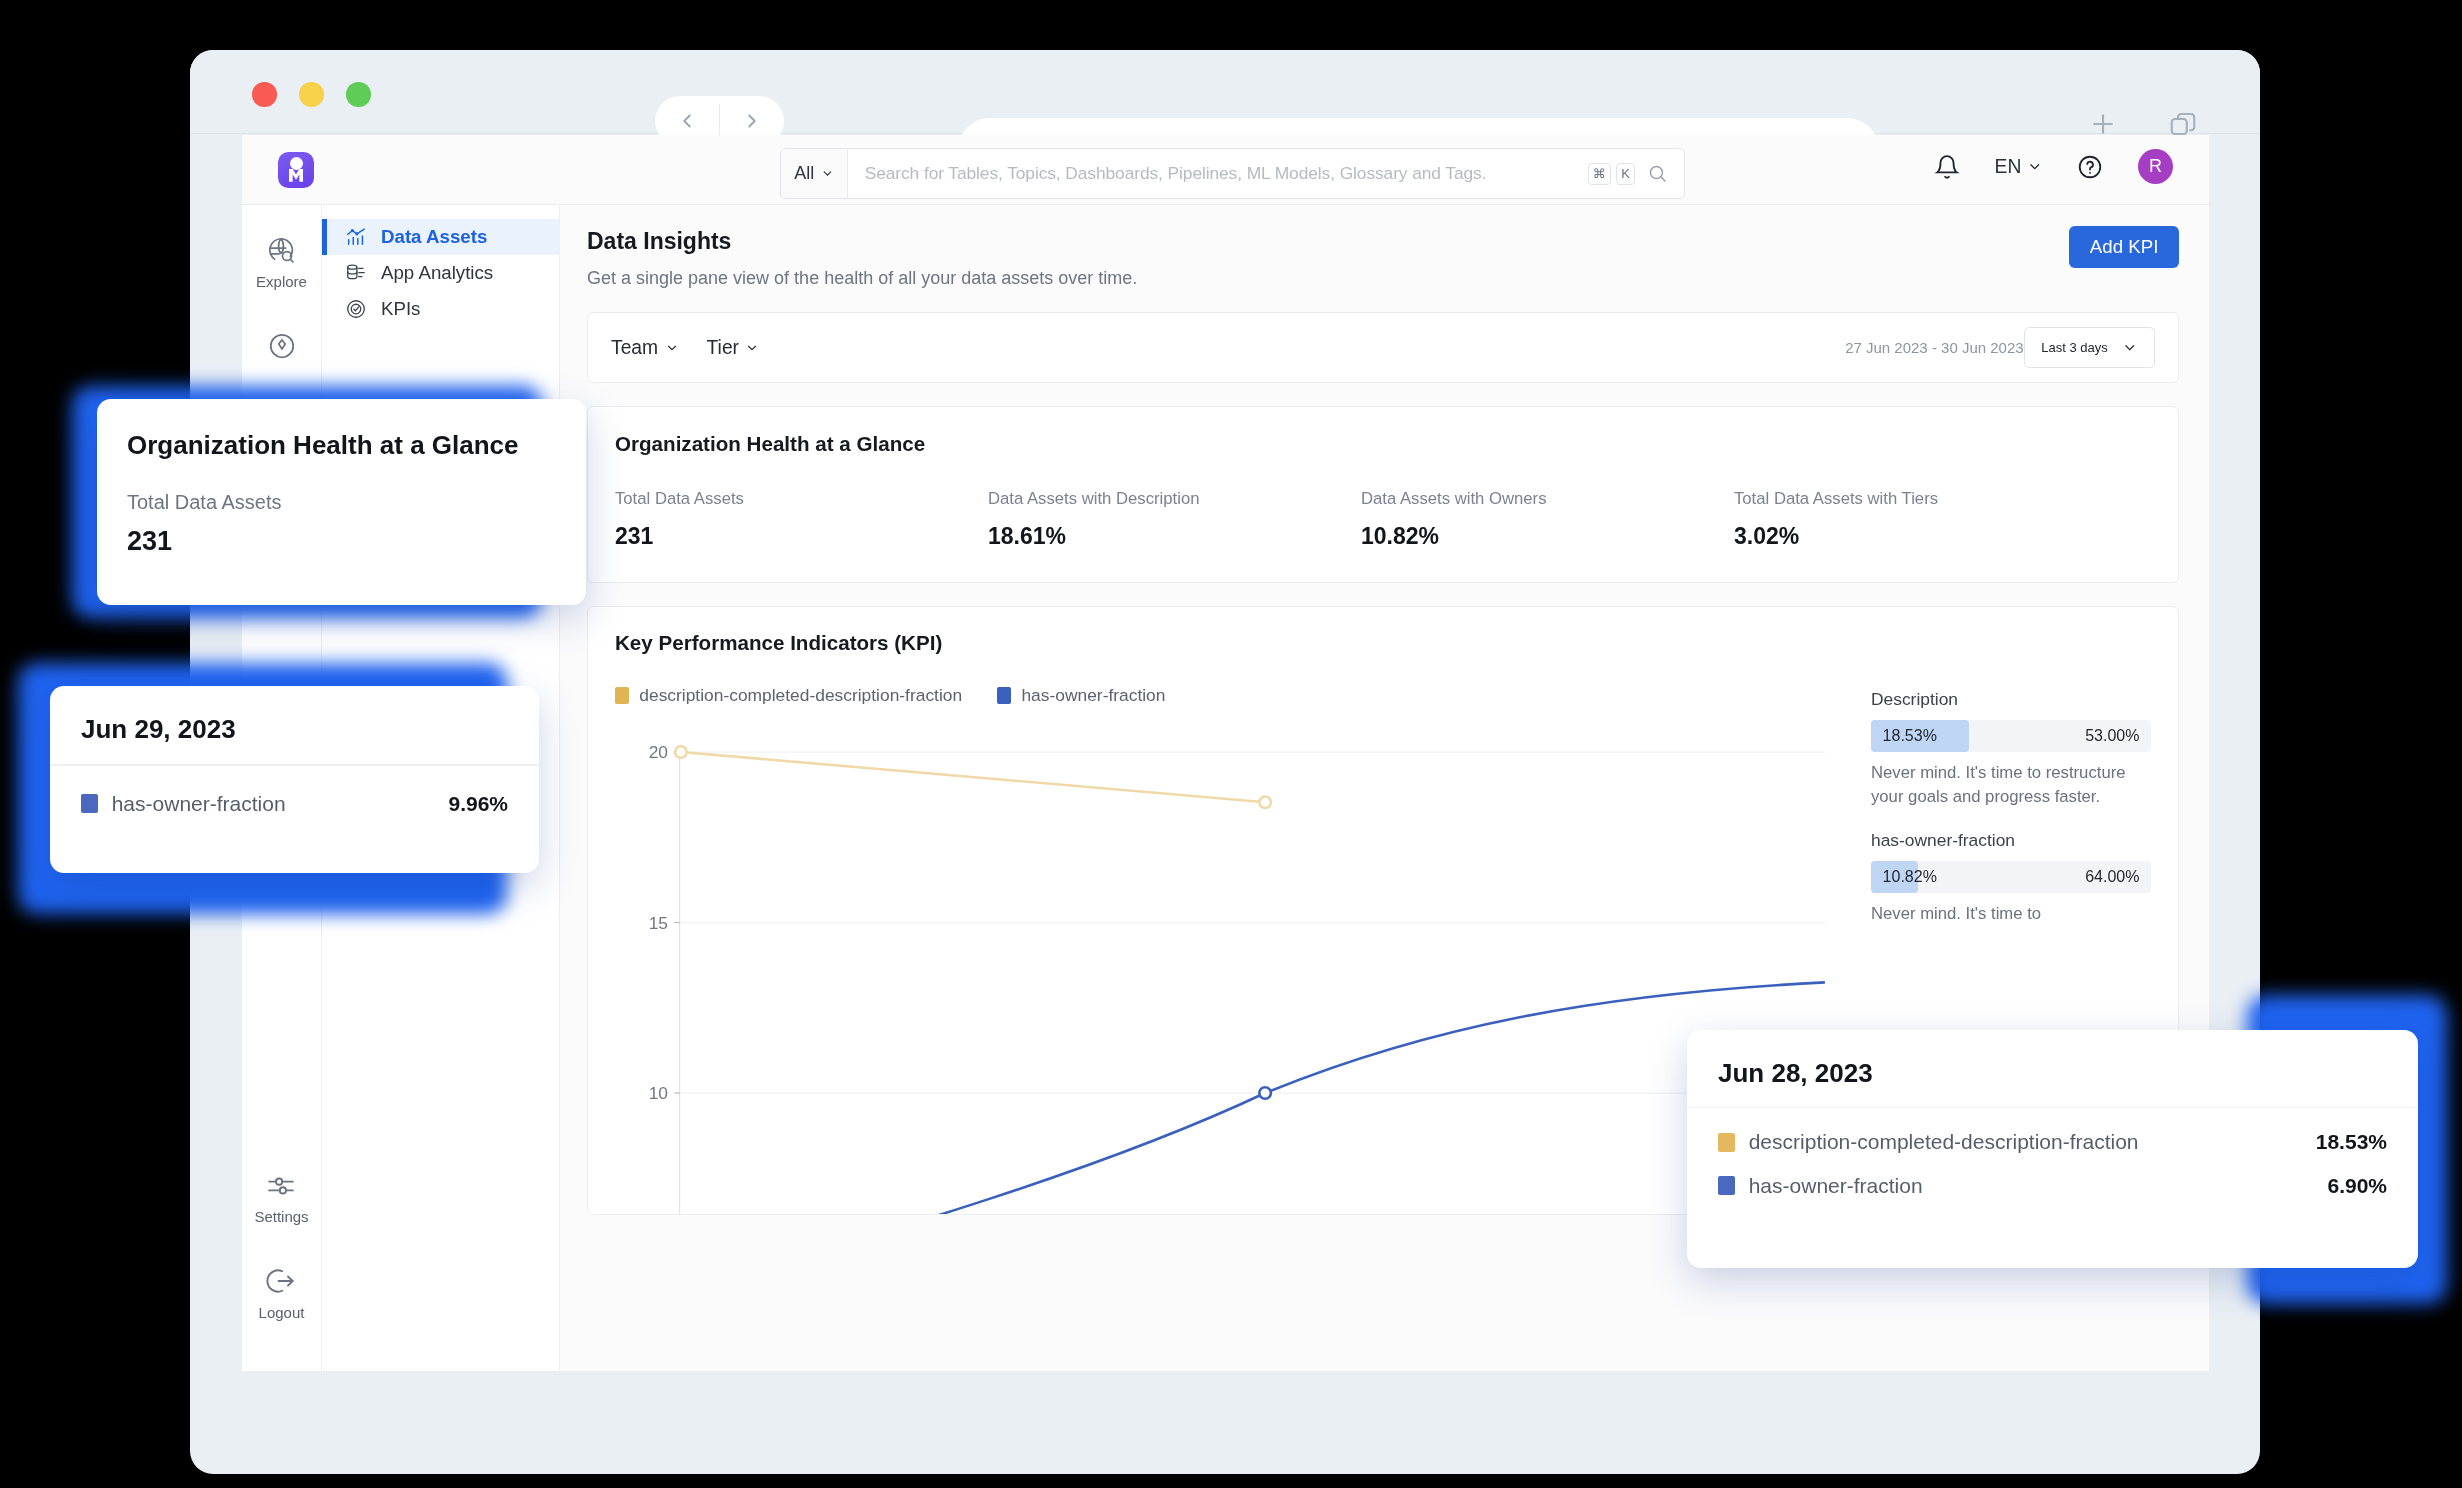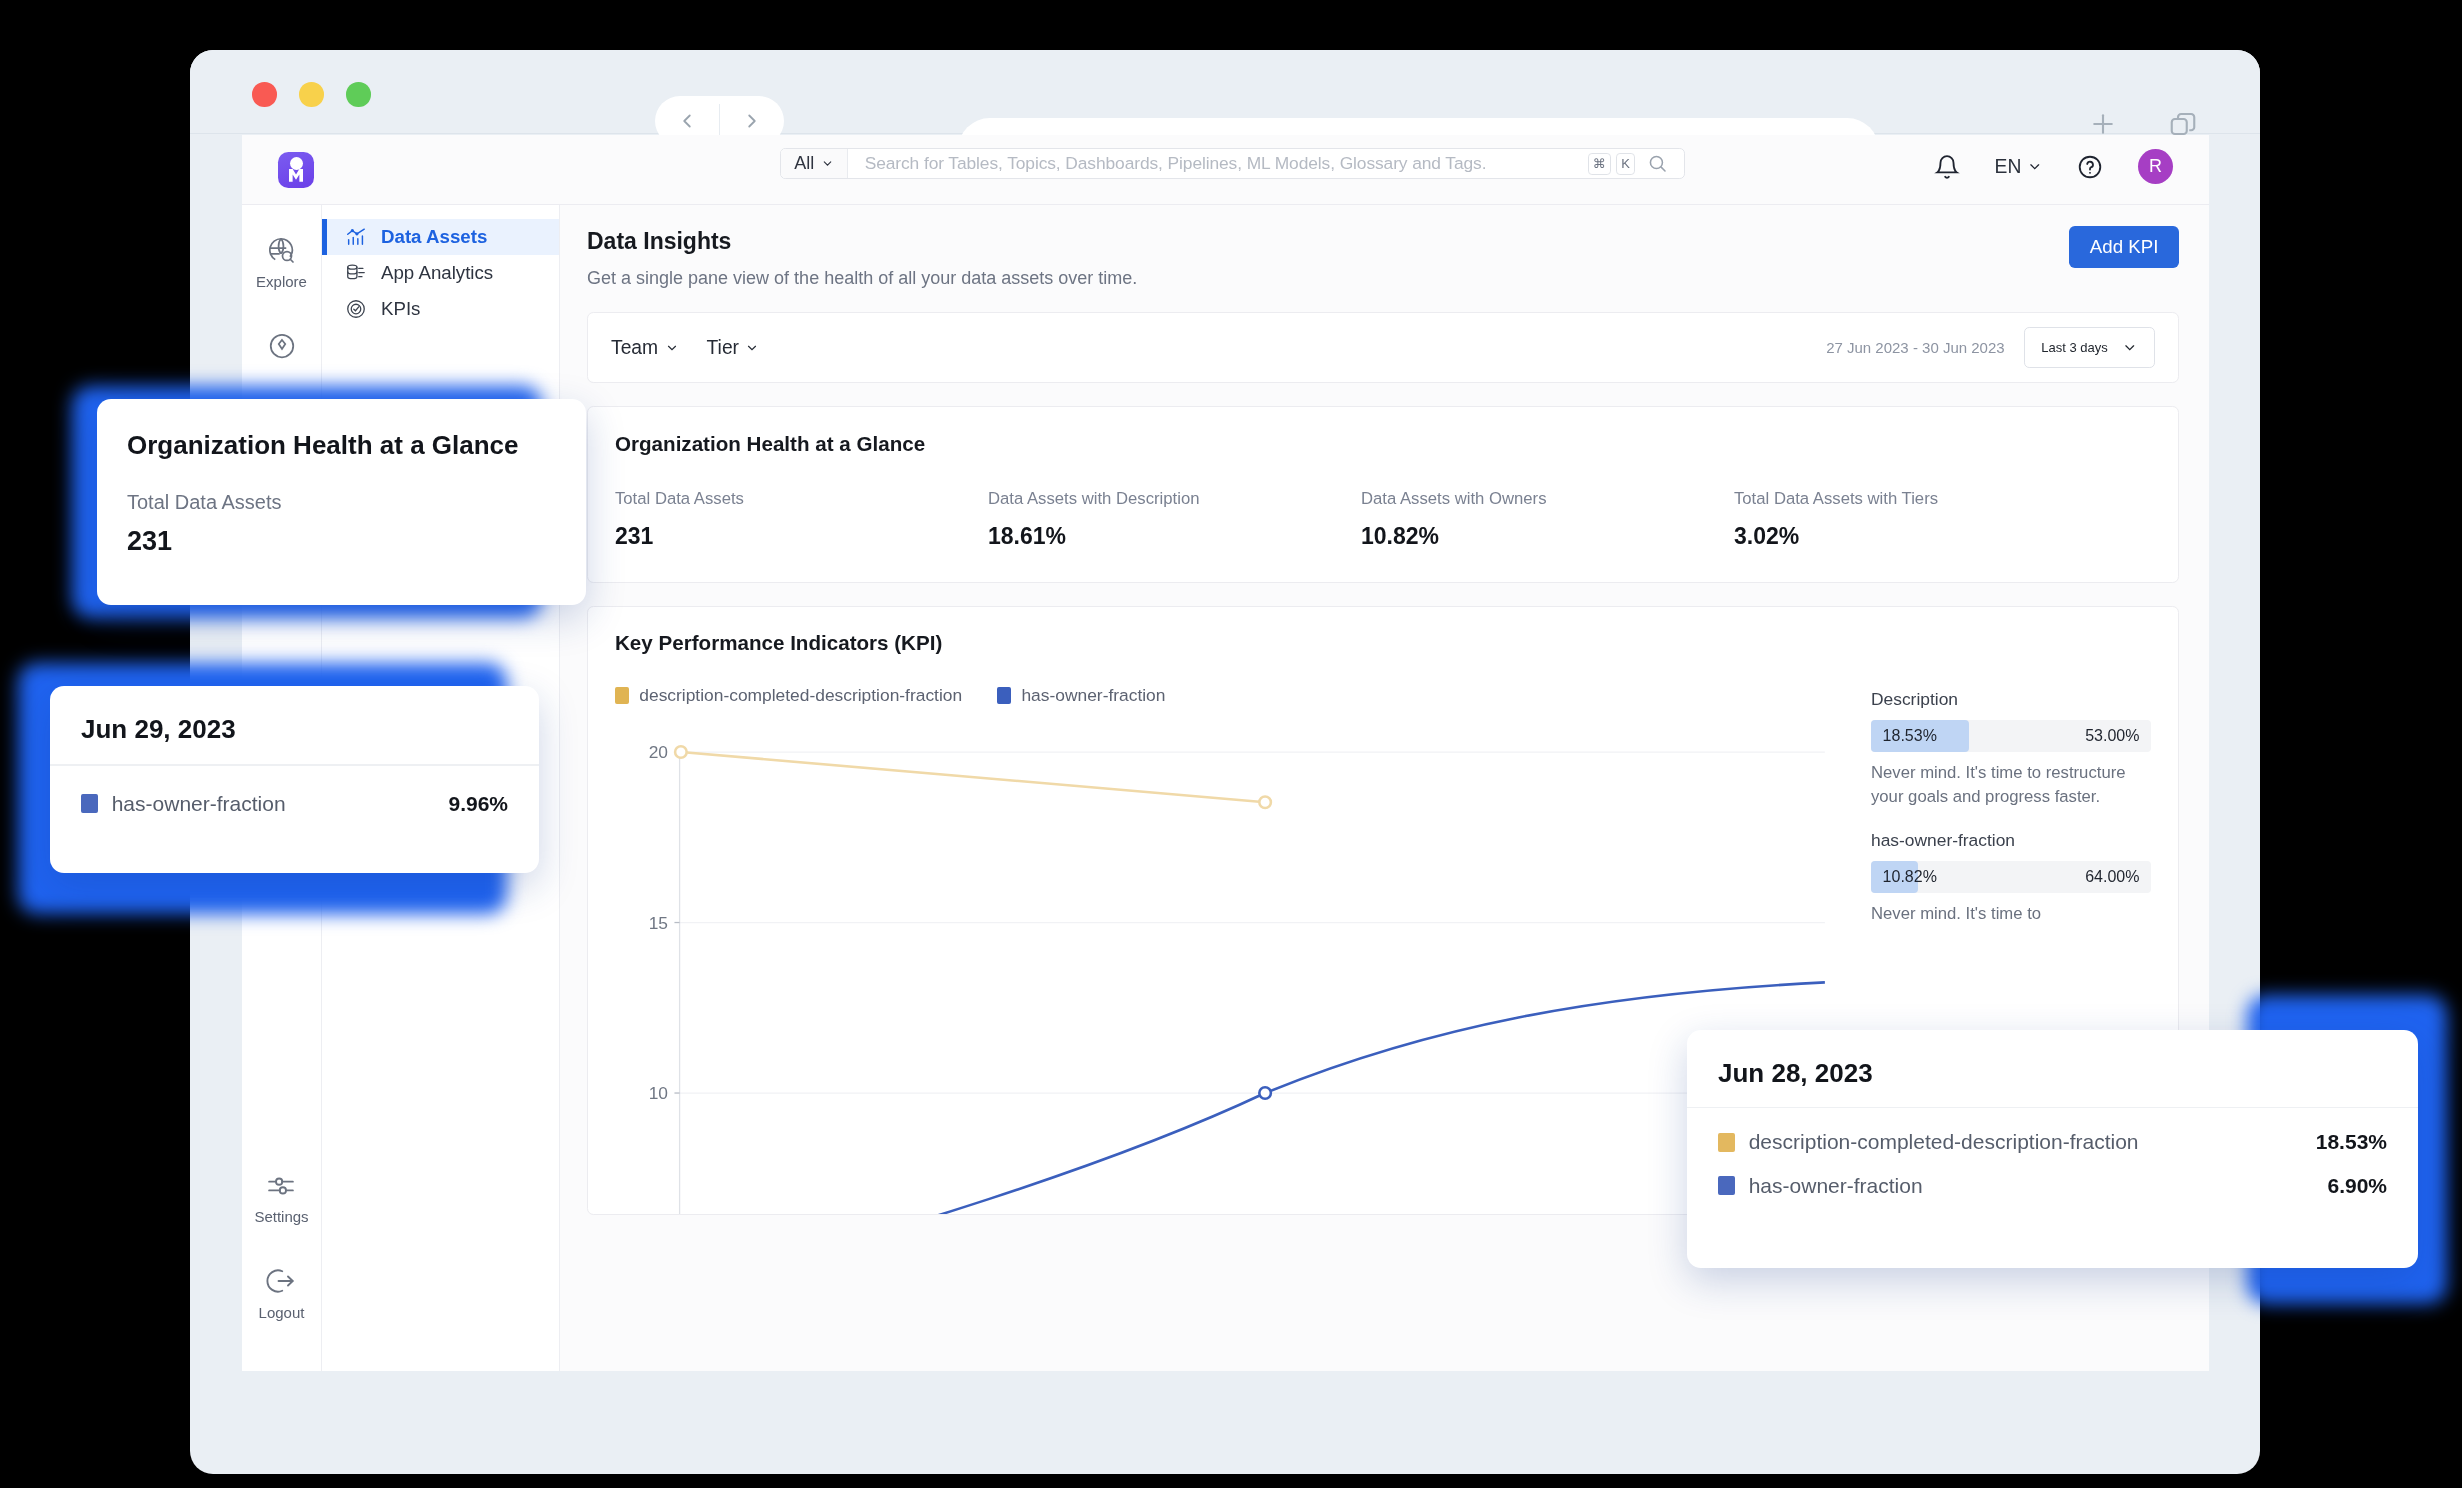--- a/index.html
+++ b/index.html
@@ -109,7 +109,7 @@
 
   .searchwrap {
     position: absolute; left: 538px; top: 13px;
-    width: 905px; height: 31px;
+    width: 905px; height: 51px;
     display: flex;
     border: 0.6px solid #e3e5ea;
     border-radius: 5.2px;

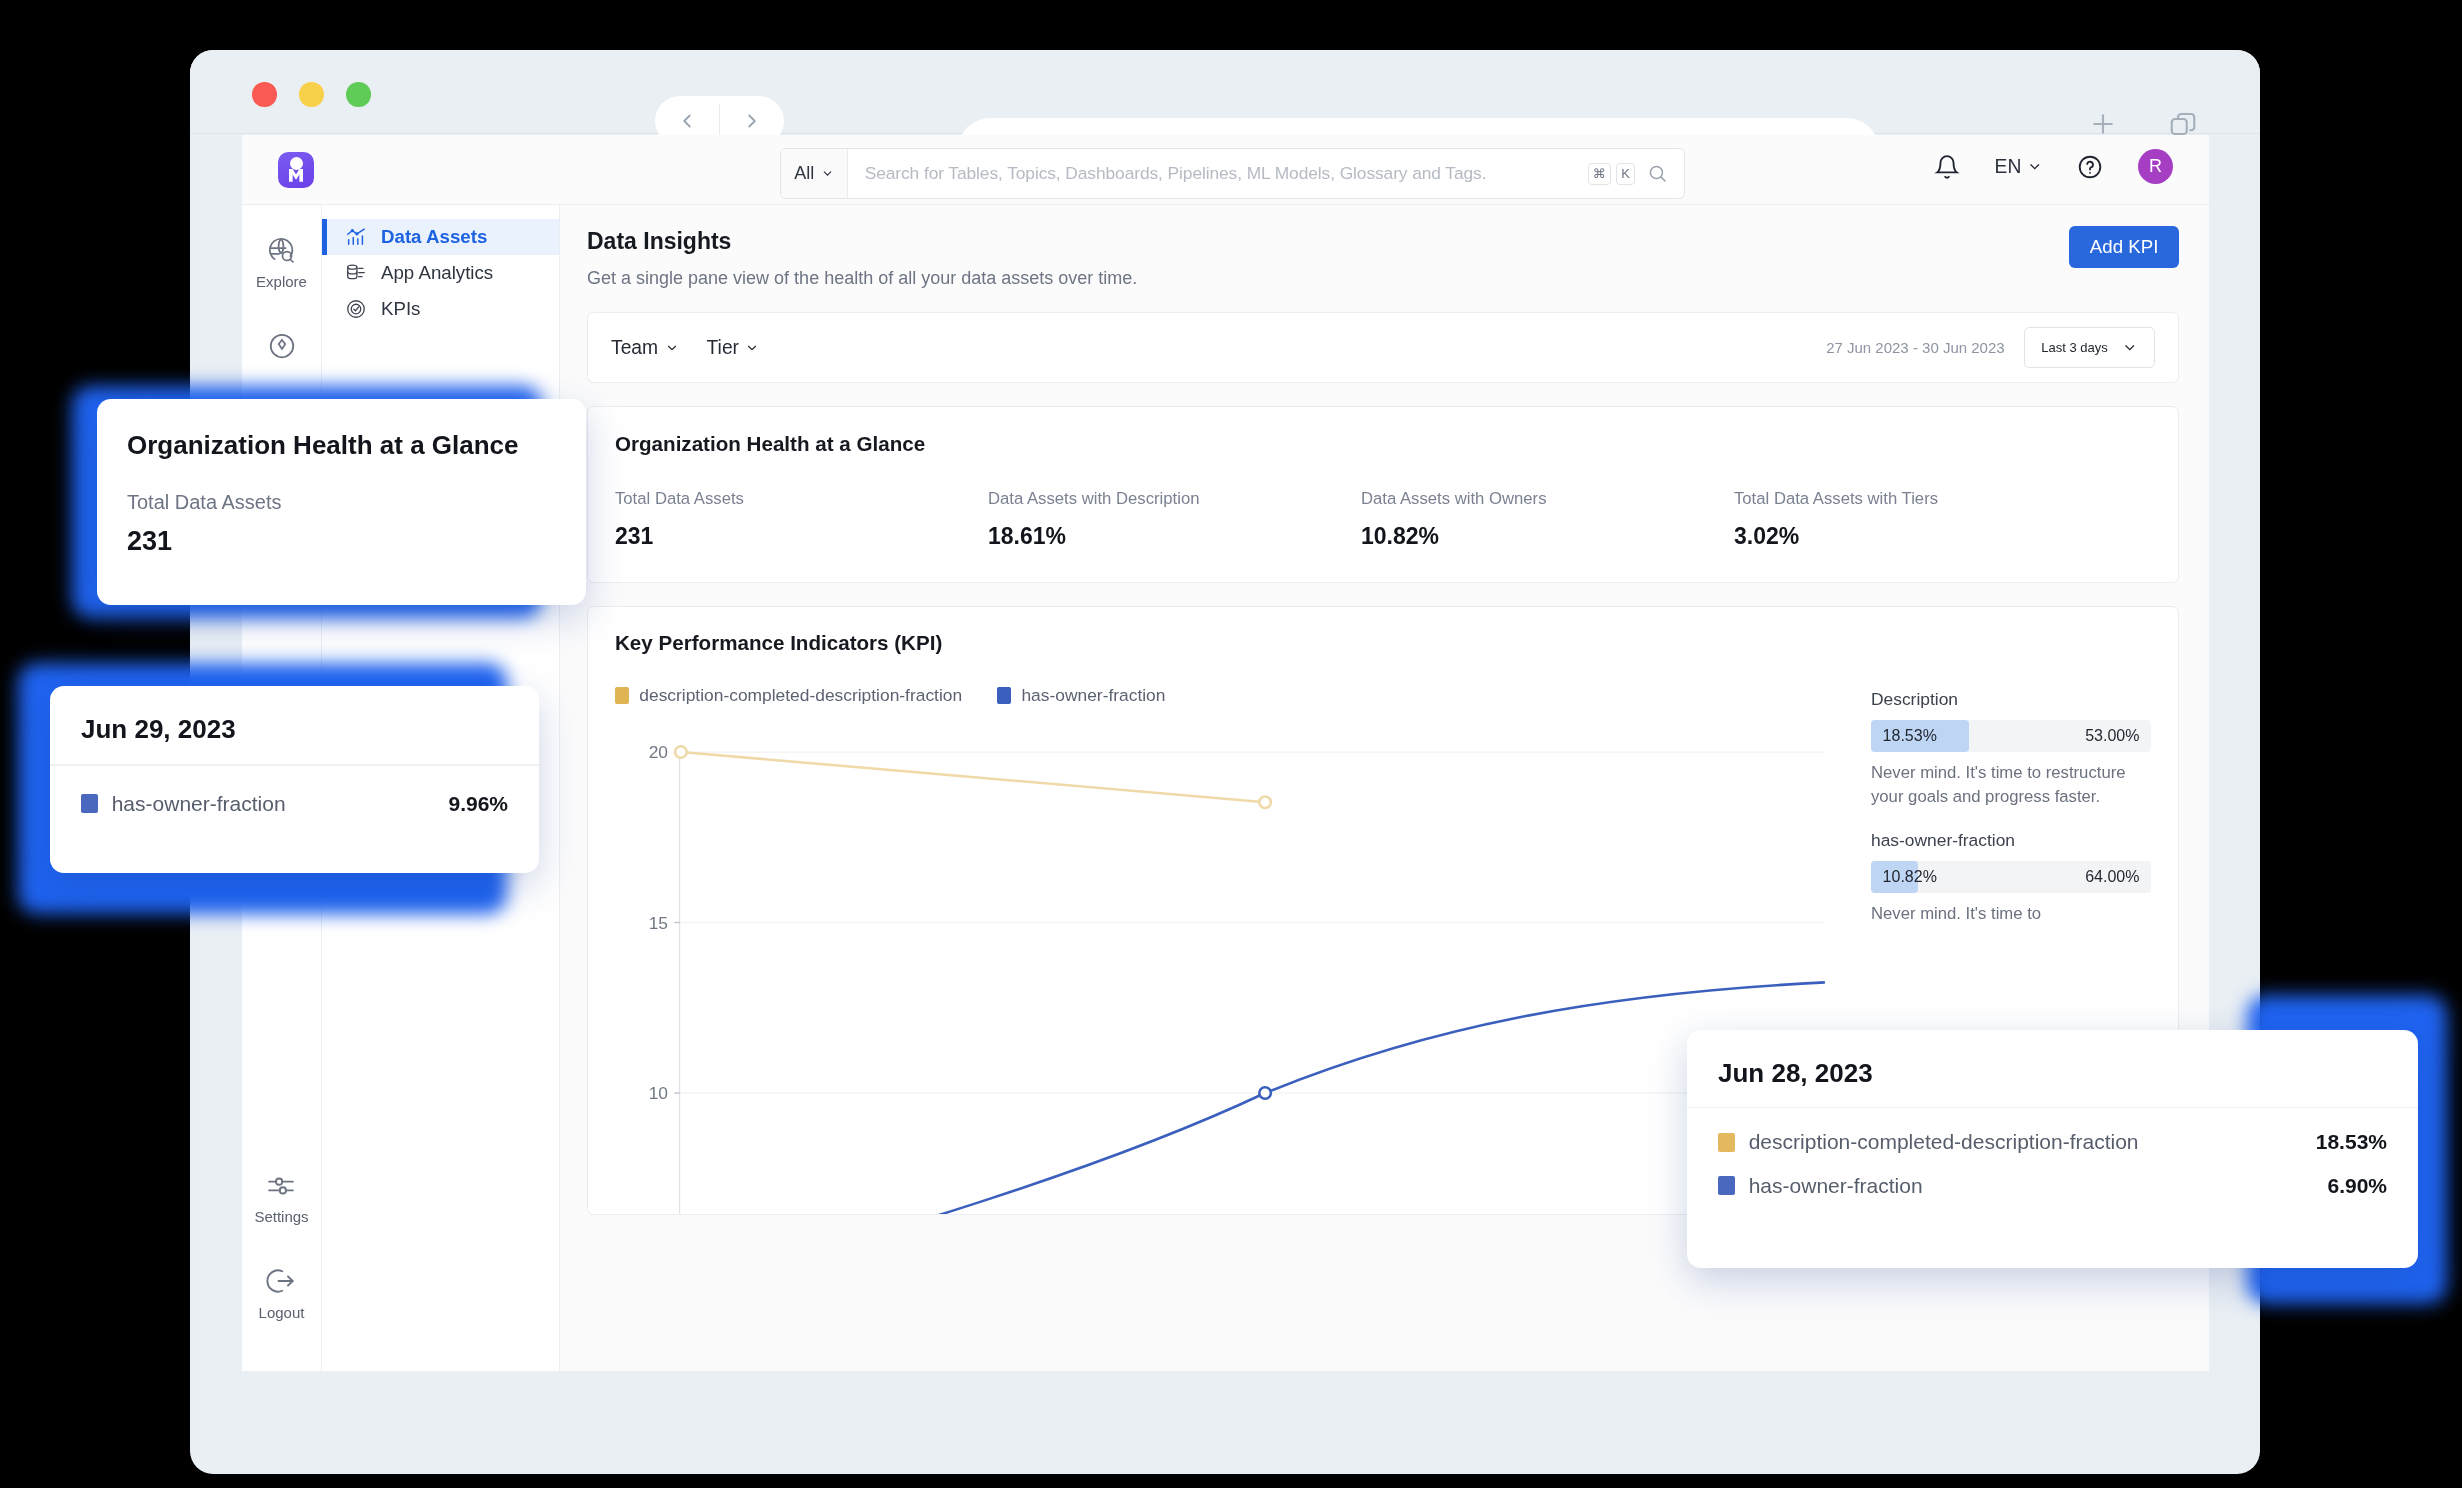--- a/index.html
+++ b/index.html
@@ -222,7 +222,7 @@
     font-size: 19.3px; color: #262b35; margin-right: 28px;
   }
   .filter-spacer { flex: 1; }
-  .date-range { font-size: 15px; color: #8d94a2; margin-right: 19px; }
+  .date-range { font-size: 15px; color: #8d94a2; margin-right: 0; }
   .range-select {
     border: 0.6px solid #dfe2e8; border-radius: 5.2px;
     padding: 11.6px 16.7px; font-size: 13px; color: #22272f;

